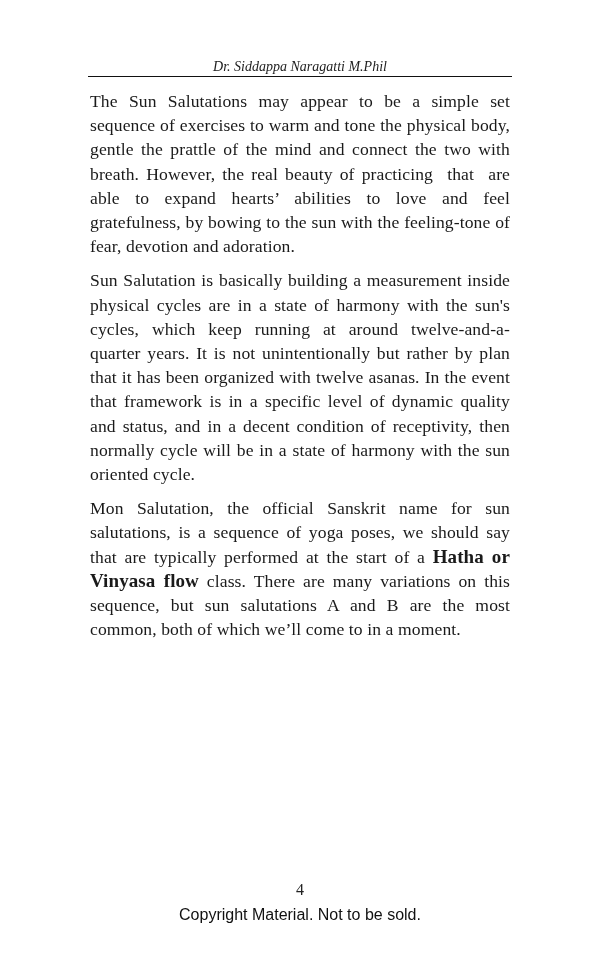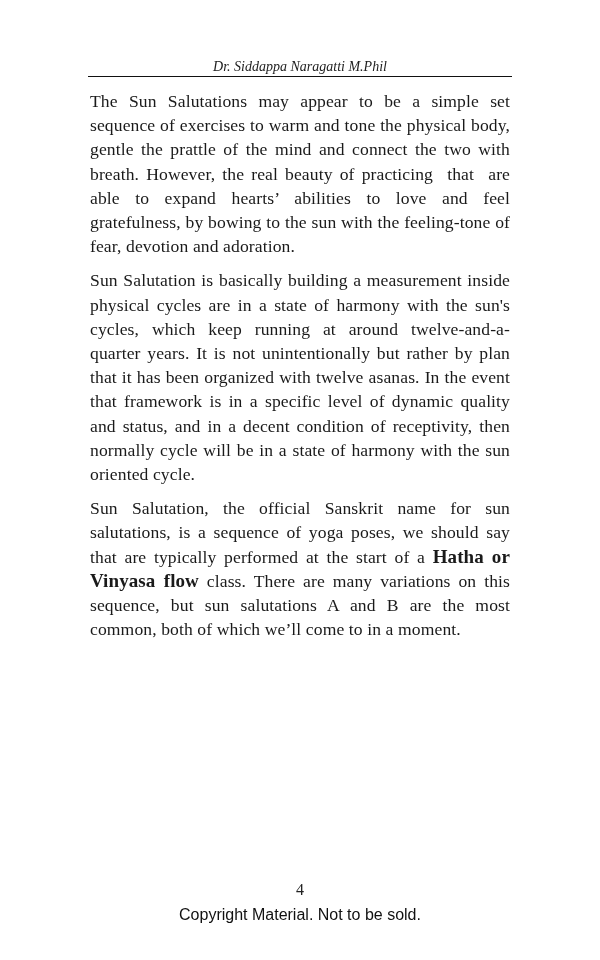--- a/index.html
+++ b/index.html
@@ -46,7 +46,7 @@
 <div class="body">
   <p class="para">The Sun Salutations may appear to be a simple set sequence of exercises to warm and tone the physical body, gentle the prattle of the mind and connect the two with breath. However, the real beauty of practicing &nbsp;that &nbsp;are able to expand hearts’ abilities to love and feel gratefulness, by bowing to the sun with the feeling-tone of fear, devotion and adoration.</p>
   <p class="para">Sun Salutation is basically building a measurement inside physical cycles are in a state of harmony with the sun's cycles, which keep running at around twelve-and-a-quarter years. It is not unintentionally but rather by plan that it has been organized with twelve asanas. In the event that framework is in a specific level of dynamic quality and status, and in a decent condition of receptivity, then normally cycle will be in a state of harmony with the sun oriented cycle.</p>
-  <p class="para"><span>Sun Salutation, the official Sanskrit name for sun salutations, is a sequence of yoga poses, we should say that are typically performed at the start of a </span><span class="bold-inline">Hatha or Vinyasa flow</span><span> class. There are many variations on this sequence, but sun salutations A and B are the most common, both of which we’ll come to in a moment.</span></p>
+  <p class="para"><span>Mon Salutation, the official Sanskrit name for sun salutations, is a sequence of yoga poses, we should say that are typically performed at the start of a </span><span class="bold-inline">Hatha or Vinyasa flow</span><span> class. There are many variations on this sequence, but sun salutations A and B are the most common, both of which we’ll come to in a moment.</span></p>
 </div>
 
 <div class="page-number">4</div>

